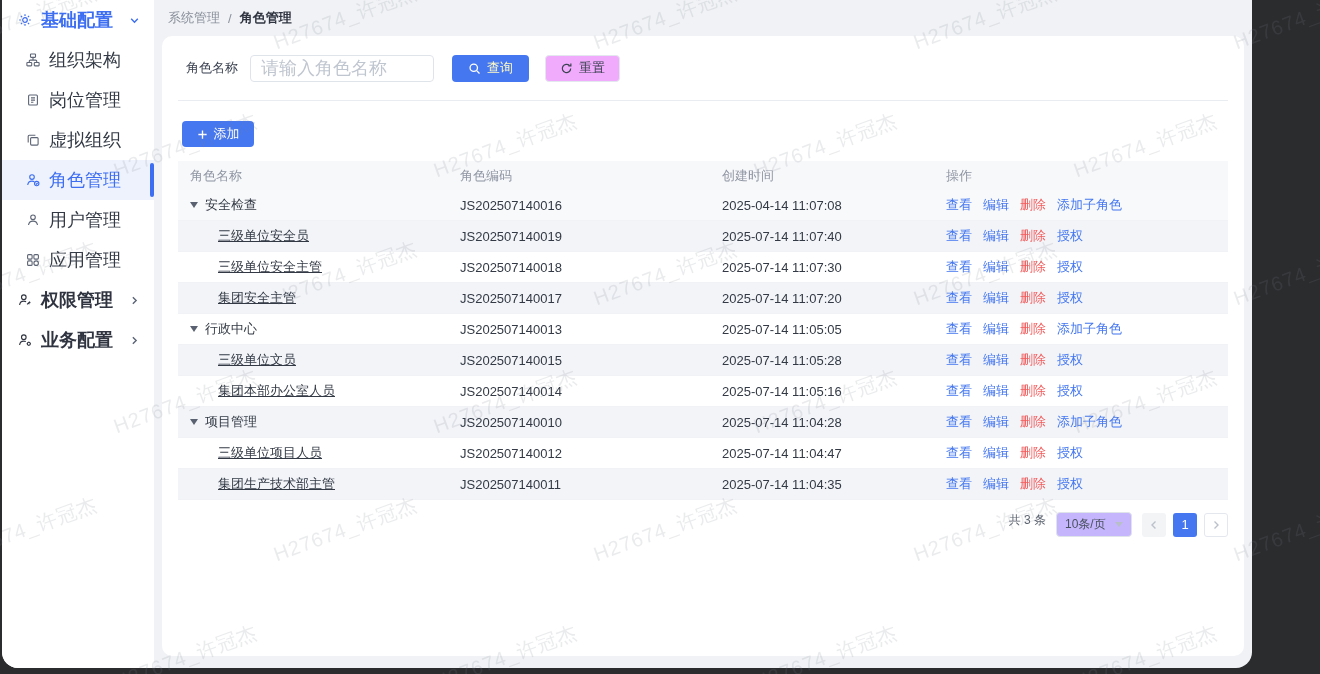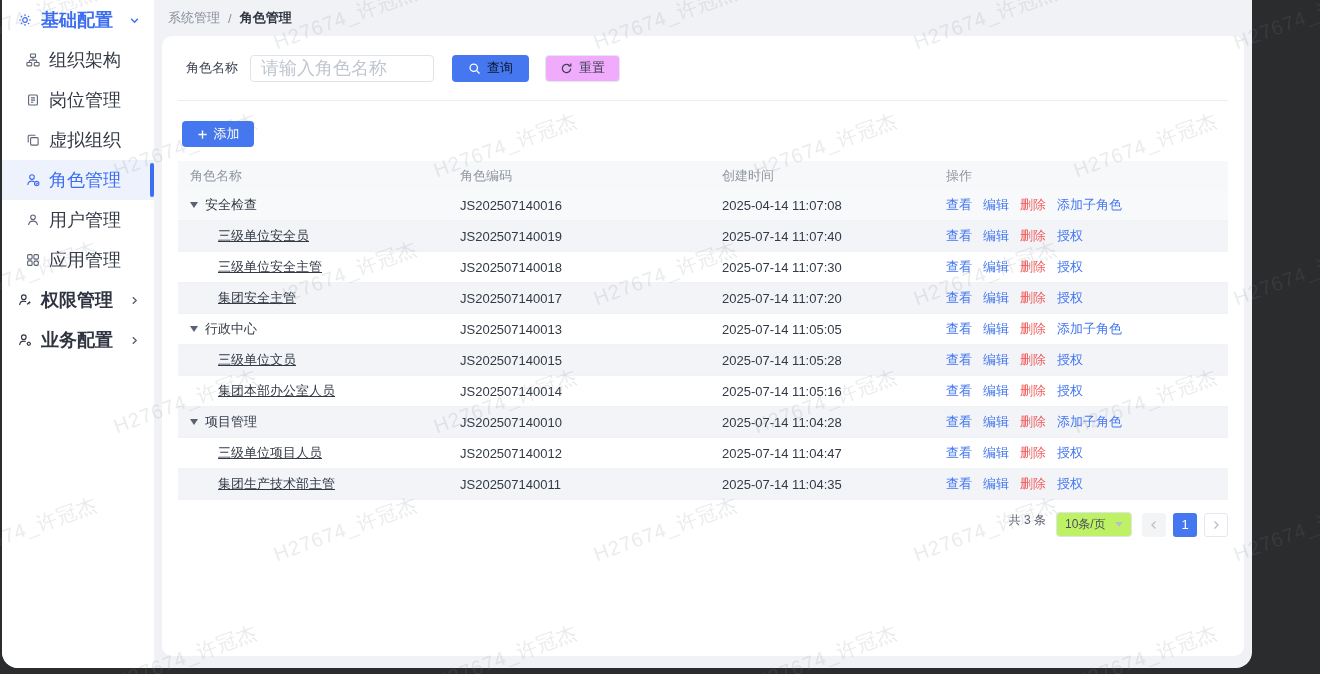--- a/index.html
+++ b/index.html
@@ -60,7 +60,7 @@
     align-items:center; justify-content:center; gap:6px; cursor:pointer; border:none;
     font-family:"Liberation Sans", sans-serif;
   }
-  .btn-primary { background:#4577f0; color:#0f172a; width:77px; margin-left:18px; }
+  .btn-primary { background:#4577f0; color:#fef9c3; width:77px; margin-left:18px; }
   .btn-reset {
     background:#f0abfc; color:#3a4150; width:75px; margin-left:16px;
     border:1px solid #e3e7ee;

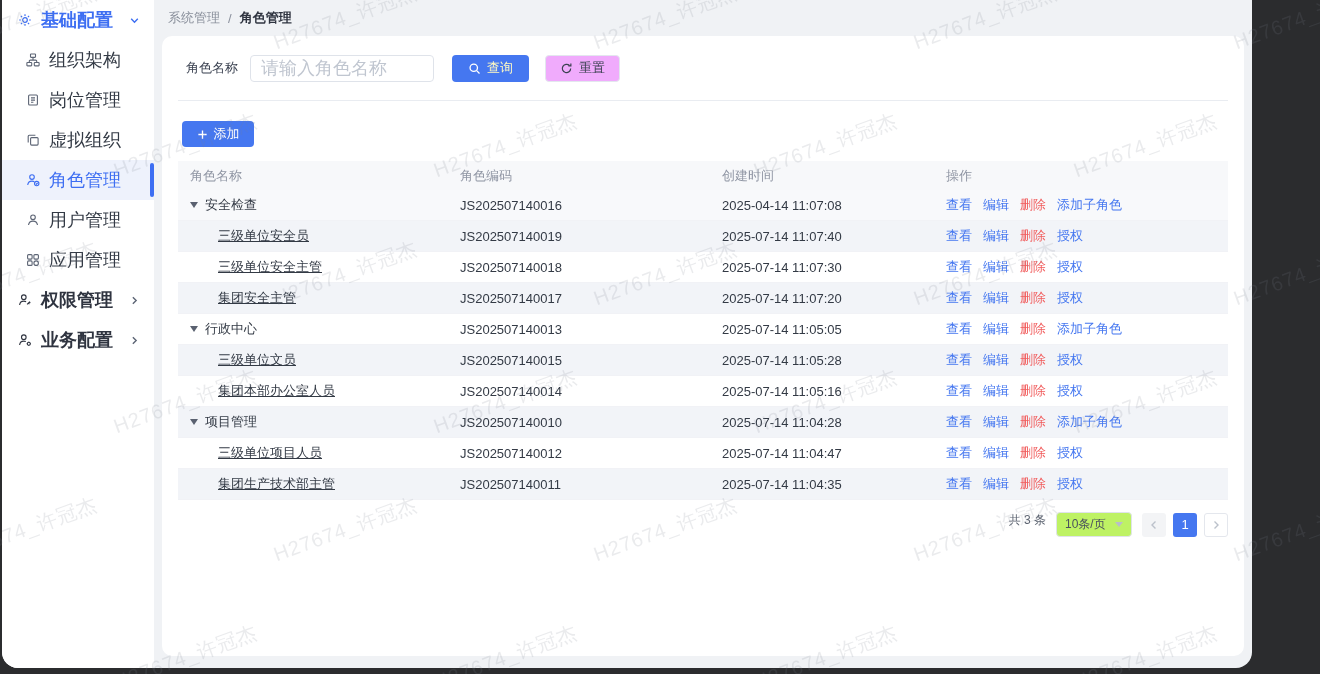--- a/index.html
+++ b/index.html
@@ -95,7 +95,7 @@
   .page-size {
     width:76px; height:25px; border:1px solid #dfe3ea; border-radius:4px;
     display:flex; align-items:center; justify-content:space-between;
-    padding:0 8px; cursor:pointer; color:#4a515e; background:#bef264;
+    padding:0 8px; cursor:pointer; color:#4a515e; background:#c4b5fd;
   }
   .caret {
     width:0; height:0; border-left:4px solid transparent;

